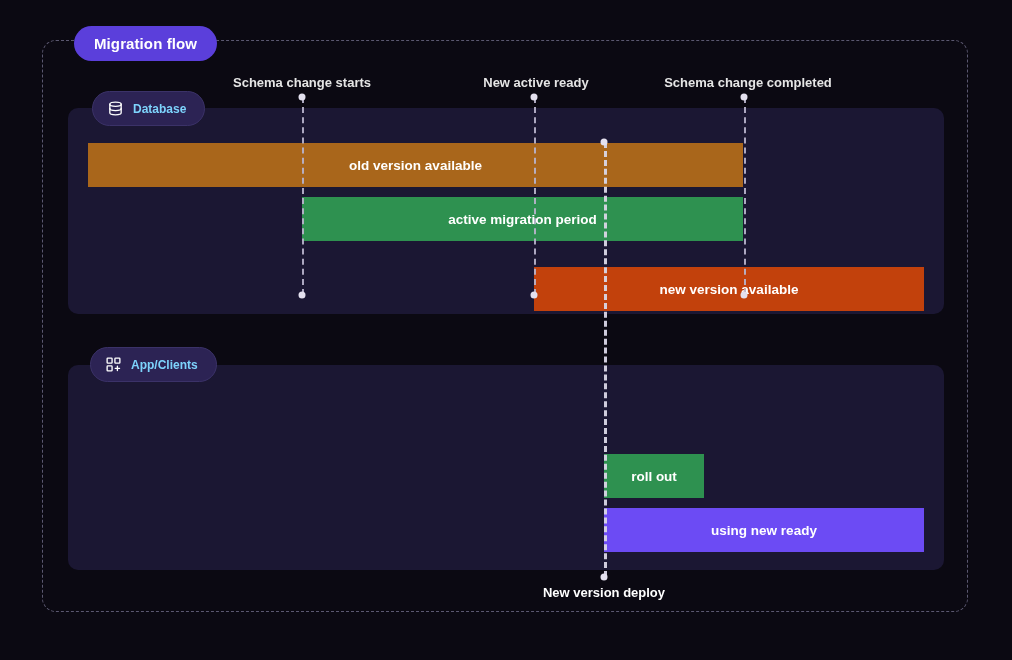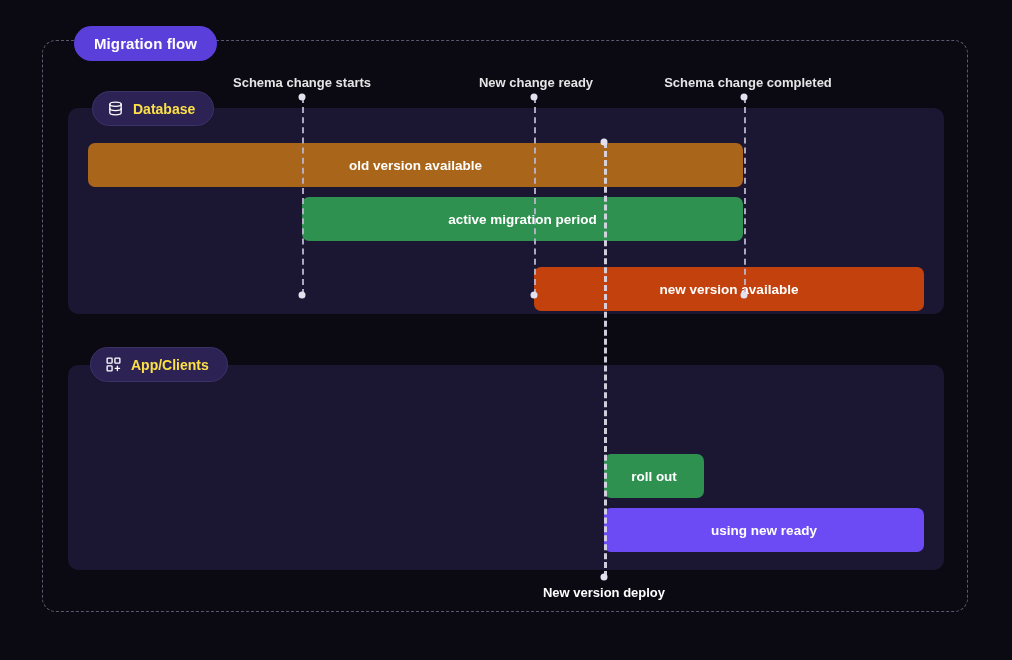--- a/index.html
+++ b/index.html
@@ -133,7 +133,7 @@
   </div>
 
   <div class="marker-label" style="left:302px; top:75px;">Schema change starts</div>
-  <div class="marker-label" style="left:536px; top:75px;">New change ready</div>
+  <div class="marker-label" style="left:536px; top:75px;">New active ready</div>
   <div class="marker-label" style="left:748px; top:75px;">Schema change completed</div>
 
   <div class="guide" style="left:302px; top:97px; height:198px;"></div>

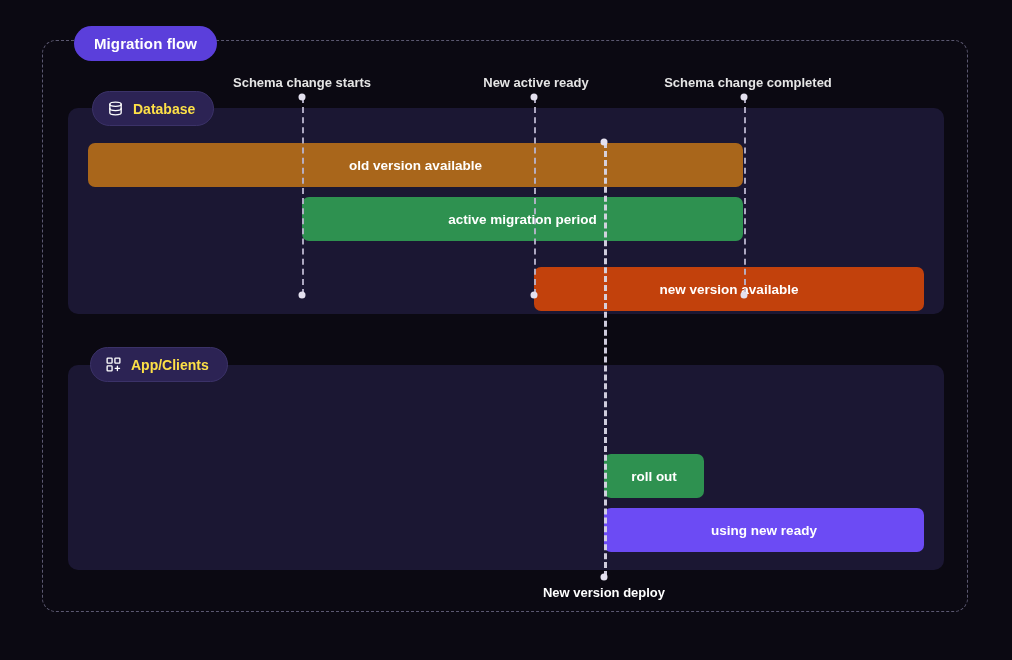--- a/index.html
+++ b/index.html
@@ -35,10 +35,10 @@
   .lane-pill {
     position: absolute; height: 35px; padding: 0 18px 0 14px;
     display: flex; align-items: center; gap: 9px;
-    background: #2c2354; color: #fde047;
+    background: #2c2354; color: #7dd3fc;
     border: 1px solid #3b3268;
     border-radius: 18px;
-    font-size: 14px; font-weight: bold;
+    font-size: 12px; font-weight: bold;
     z-index: 40;
   }
   .lane-pill .ic { display: flex; align-items: center; }

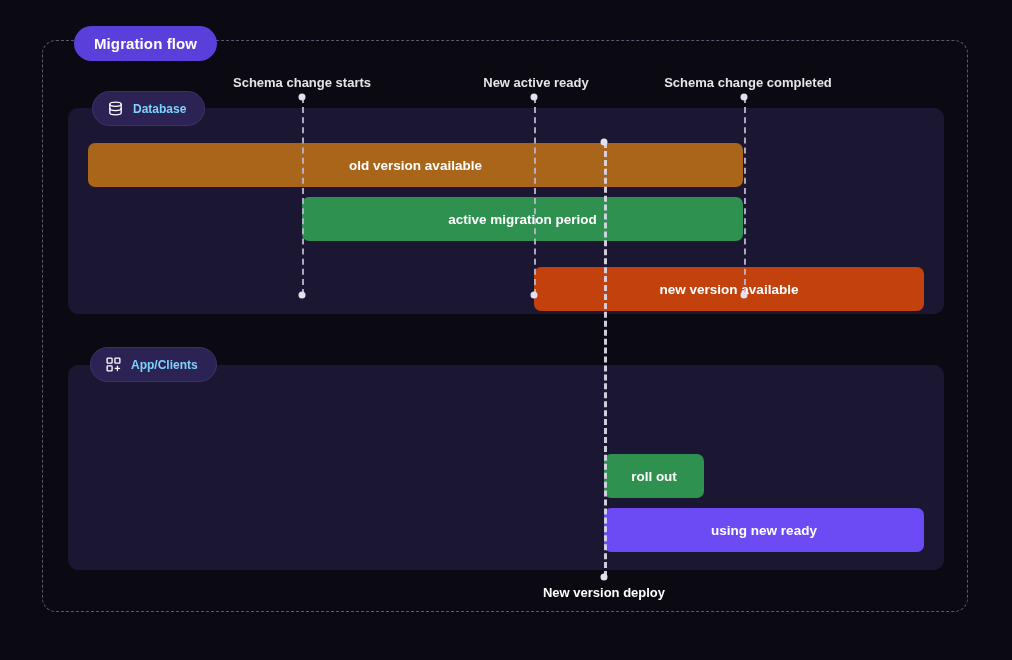--- a/index.html
+++ b/index.html
@@ -81,7 +81,7 @@
     position: absolute; height: 44px;
     display: flex; align-items: center; justify-content: center;
     color: #ffffff; font-size: 13.5px; font-weight: bold;
-    border-radius: 7px;
+    border-radius: 0;
     z-index: 20;
     white-space: nowrap;
   }

